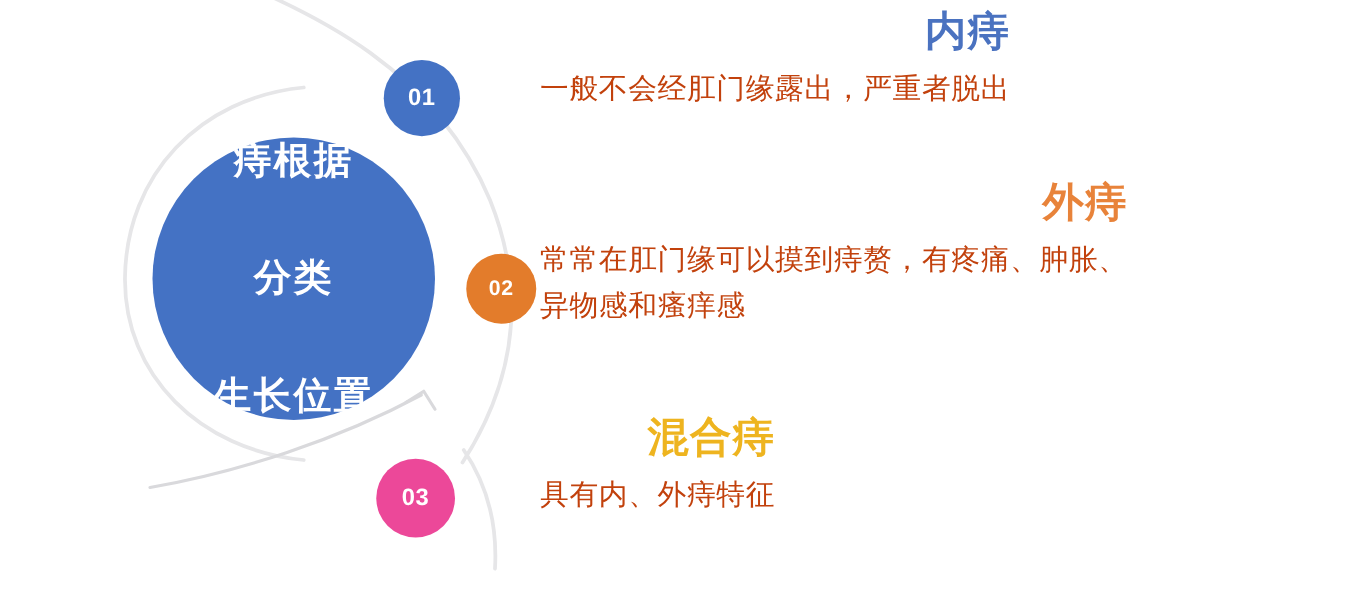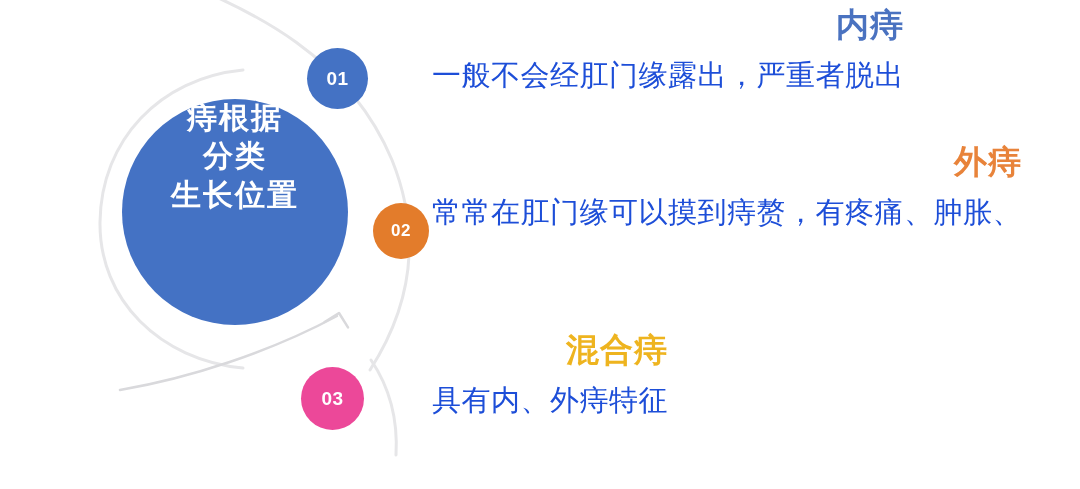--- a/index.html
+++ b/index.html
@@ -113,8 +113,8 @@
 
   .section-body {
     font-family: "Liberation Serif", serif;
-    color: #1d4ed8;
-    font-size: 29px;
+    color: #c2410c;
+    font-size: 23px;
     line-height: 1.62;
     letter-spacing: 0.5px;
   }

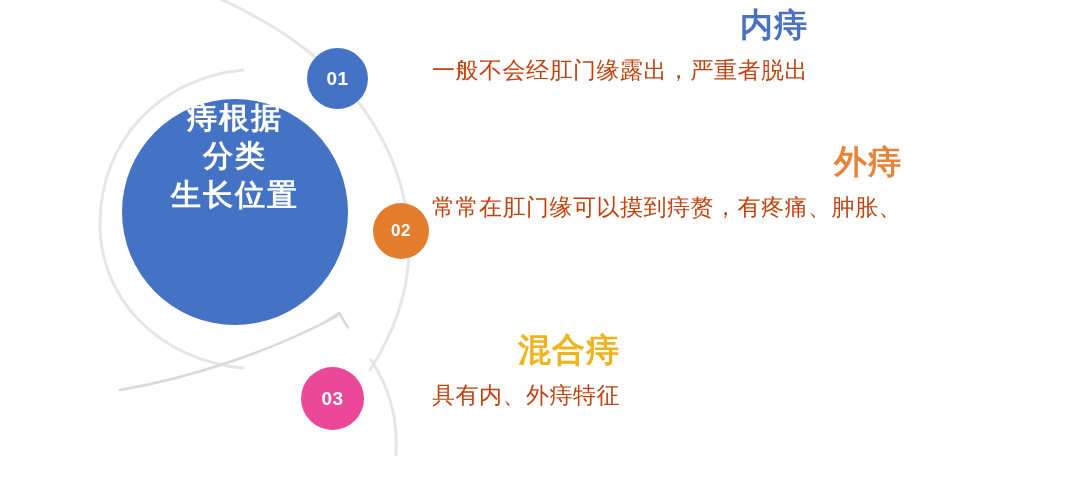--- a/index.html
+++ b/index.html
@@ -34,7 +34,7 @@
   .hub-circle {
     position: absolute;
     left: 122px;
-    top: 99px;
+    top: 110px;
     width: 226px;
     height: 226px;
     border-radius: 50%;
@@ -42,7 +42,7 @@
     display: flex;
     flex-direction: column;
     align-items: center;
-    justify-content: flex-start;
+    justify-content: space-between;
   }
   .hub-line {
     color: #ffffff;

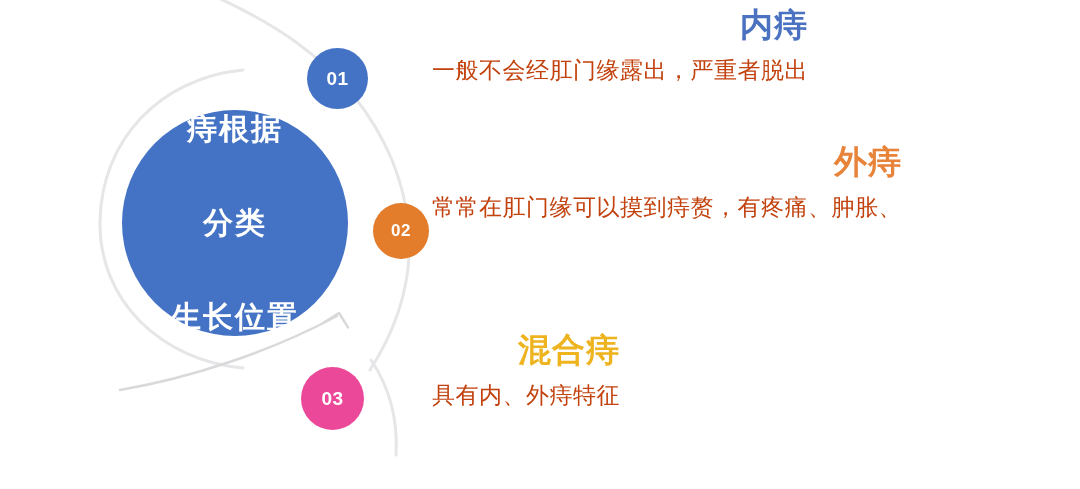--- a/index.html
+++ b/index.html
@@ -158,6 +158,7 @@
     <div class="section-title title-orange">外痔</div>
     <div class="section-body">
       <div class="body-line">常常在肛门缘可以摸到痔赘，有疼痛、肿胀、</div>
+      <div class="body-line">异物感和瘙痒感</div>
     </div>
   </div>
 

